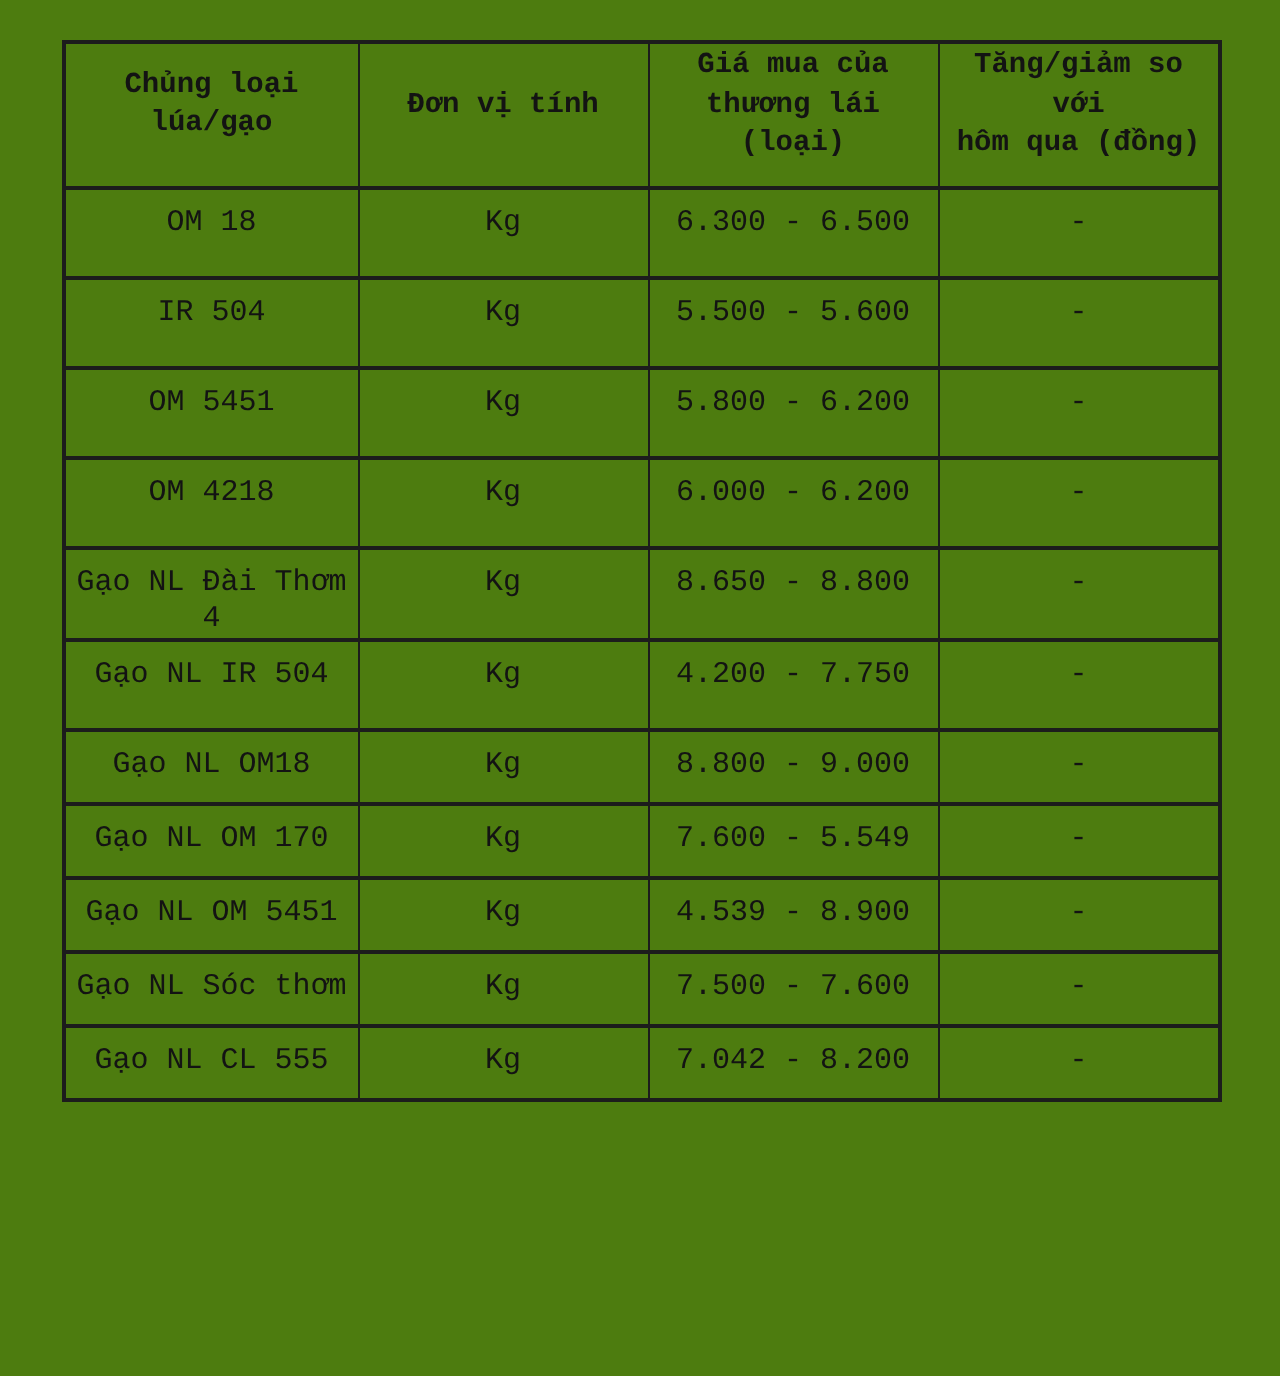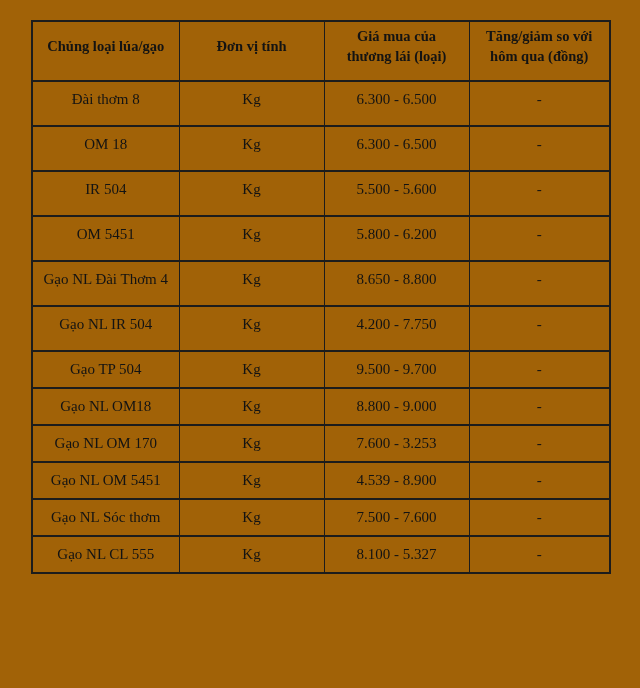--- a/index.html
+++ b/index.html
@@ -11,9 +11,9 @@
     position: relative;
     width: 640px;
     height: 688px;
-    background: #a16207;
+    background: #4d7c0f;
     color: #131313;
-    font-family: Liberation Serif, serif;
+    font-family: Liberation Mono, monospace;
     overflow: hidden;
   }
   table.price-table {

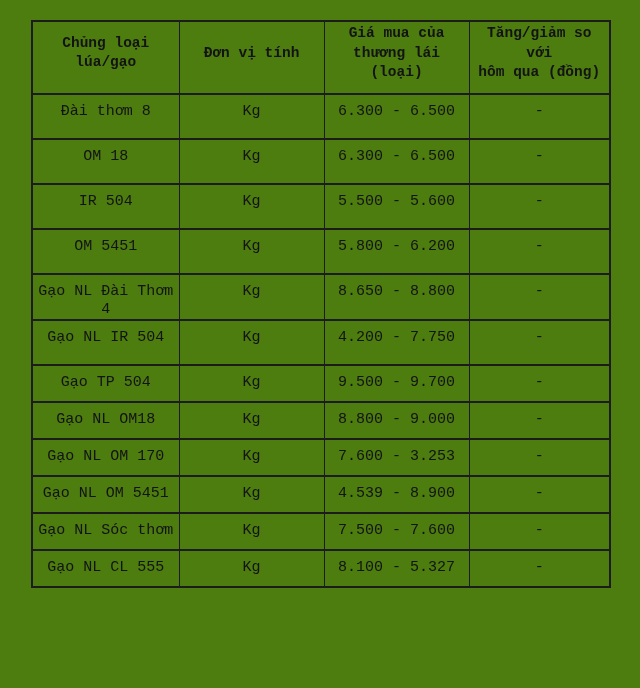--- a/index.html
+++ b/index.html
@@ -77,12 +77,6 @@
     </thead>
     <tbody>
       <tr class="row-tall">
-        <td>Đài thơm 8</td>
-        <td>Kg</td>
-        <td>6.300 - 6.500</td>
-        <td>-</td>
-      </tr>
-      <tr class="row-tall">
         <td>OM 18</td>
         <td>Kg</td>
         <td>6.300 - 6.500</td>

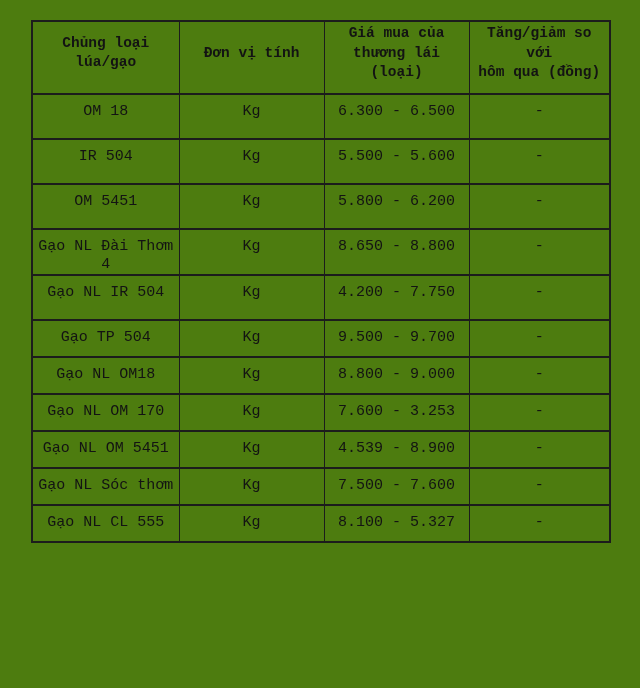--- a/index.html
+++ b/index.html
@@ -95,6 +95,12 @@
         <td>-</td>
       </tr>
       <tr class="row-tall">
+        <td>OM 4218</td>
+        <td>Kg</td>
+        <td>6.000 - 6.200</td>
+        <td>-</td>
+      </tr>
+      <tr class="row-tall">
         <td>Gạo NL Đài Thơm 4</td>
         <td>Kg</td>
         <td>8.650 - 8.800</td>

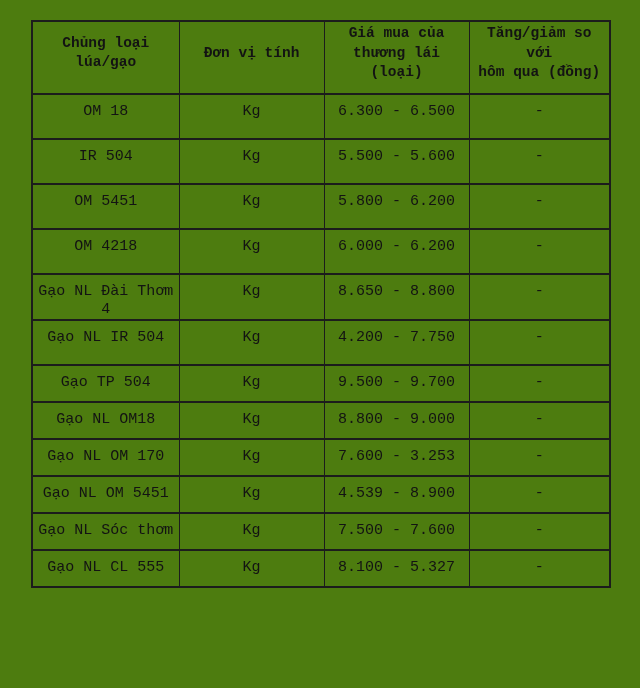--- a/index.html
+++ b/index.html
@@ -113,12 +113,6 @@
         <td>-</td>
       </tr>
       <tr class="row-short">
-        <td>Gạo TP 504</td>
-        <td>Kg</td>
-        <td>9.500 - 9.700</td>
-        <td>-</td>
-      </tr>
-      <tr class="row-short">
         <td>Gạo NL OM18</td>
         <td>Kg</td>
         <td>8.800 - 9.000</td>

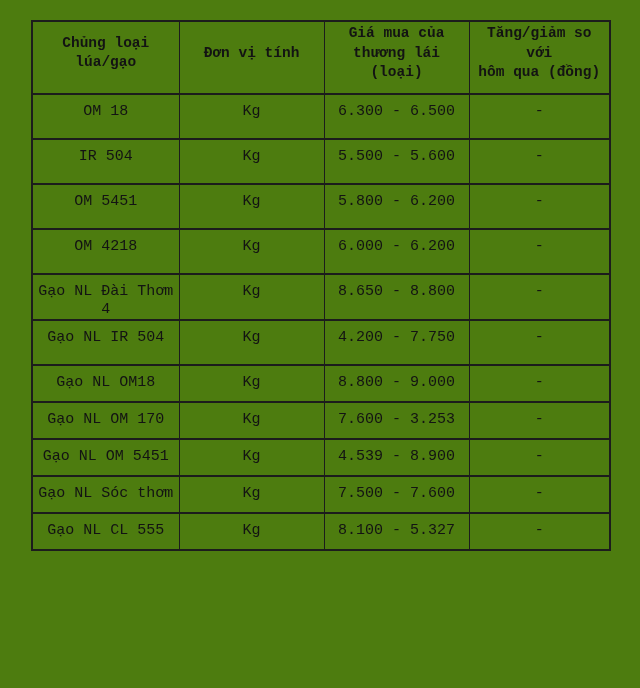--- a/index.html
+++ b/index.html
@@ -121,7 +121,7 @@
       <tr class="row-short">
         <td>Gạo NL OM 170</td>
         <td>Kg</td>
-        <td>7.600 - 3.253</td>
+        <td>7.600 - 5.549</td>
         <td>-</td>
       </tr>
       <tr class="row-short">

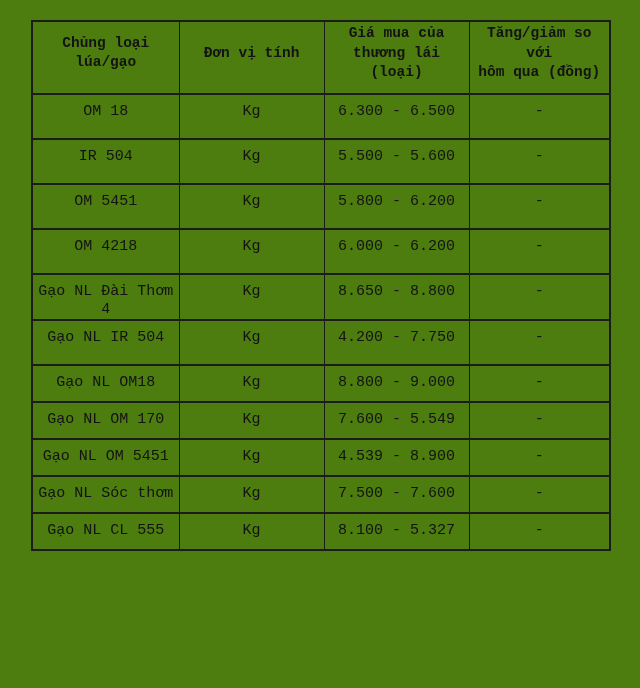--- a/index.html
+++ b/index.html
@@ -139,7 +139,7 @@
       <tr class="row-short">
         <td>Gạo NL CL 555</td>
         <td>Kg</td>
-        <td>8.100 - 5.327</td>
+        <td>7.042 - 8.200</td>
         <td>-</td>
       </tr>
     </tbody>

